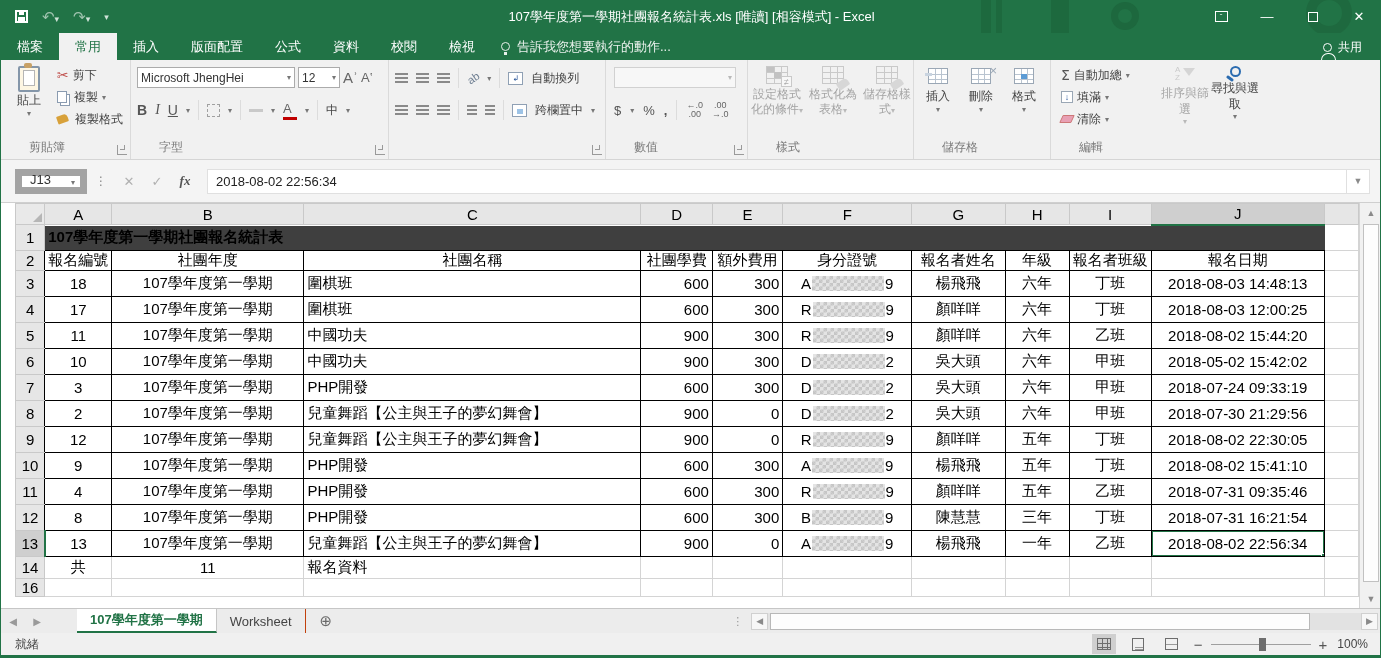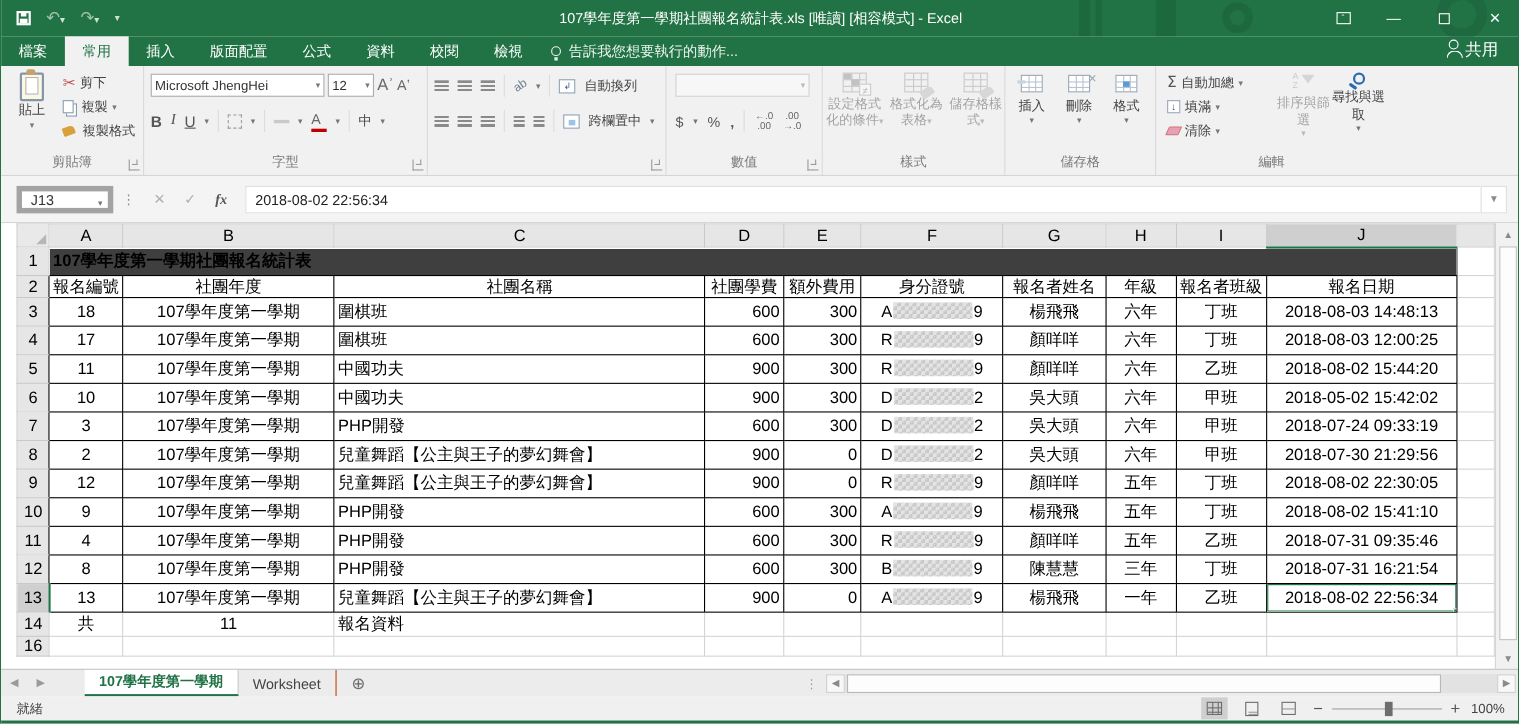--- a/index.html
+++ b/index.html
@@ -33,7 +33,7 @@
   #tellme{display:flex;align-items:center;gap:7px;color:#e9f1ec;font-size:13px;margin-left:10px;}
   .bulb{width:9px;height:9px;border:1.5px solid #e9f1ec;border-radius:50%;position:relative;}
   .bulb:after{content:"";position:absolute;left:2px;top:9px;width:3px;height:3px;background:#e9f1ec;}
-  #share{position:absolute;right:12px;top:3px;height:22px;display:flex;gap:6px;color:#fff;font-size:15px;padding:0 8px;}
+  #share{position:absolute;right:12px;top:3px;height:22px;display:flex;align-items:center;gap:6px;color:#fff;font-size:12px;padding:0 8px;}
   .person{width:9px;height:9px;border:1.5px solid #fff;border-radius:50%;position:relative;}
   .person:after{content:"";position:absolute;left:-3px;top:9px;width:13px;height:6px;border:1.5px solid #fff;border-bottom:none;border-radius:7px 7px 0 0;}
 

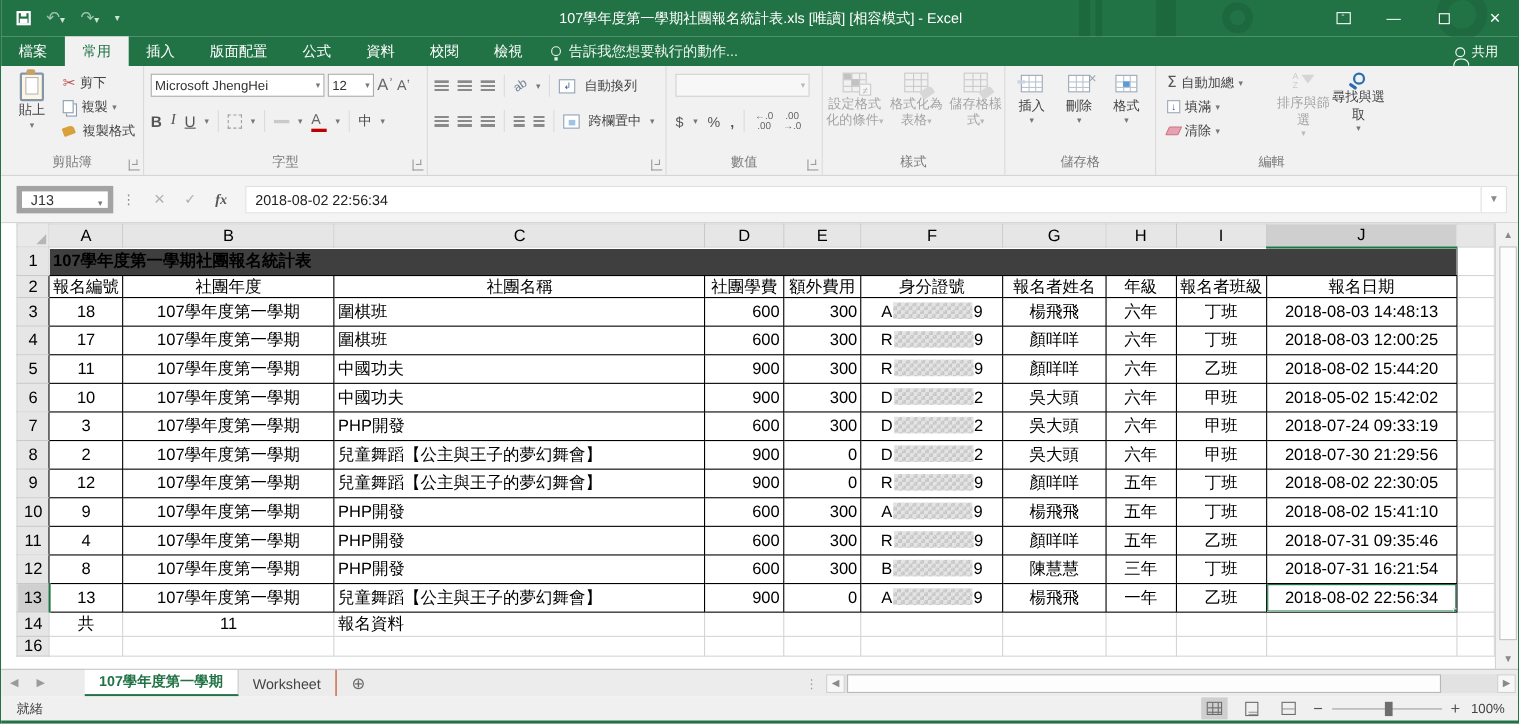--- a/index.html
+++ b/index.html
@@ -40,7 +40,7 @@
   
   #ribbon{position:absolute;left:0;top:60px;width:1381px;height:100px;background:#f1f1f1;border-bottom:1px solid #d5d5d5;}
   .group{position:absolute;top:0;height:99px;border-right:1px solid #dadada;}
-  .glabel{position:absolute;bottom:3px;left:0;right:0;text-align:center;font-size:12px;color:#7a7a7a;}
+  .glabel{position:absolute;bottom:3px;left:0;right:0;text-align:left;font-size:12px;color:#7a7a7a;padding-left:28px;}
   .launcher{position:absolute;right:3px;bottom:4px;width:10px;height:10px;border-left:1px solid #9a9a9a;border-bottom:1px solid #9a9a9a;}
   .launcher:after{content:"";position:absolute;right:2px;top:0px;width:4px;height:4px;border-right:1px solid #9a9a9a;border-bottom:1px solid #9a9a9a;}
   .btxt{font-size:12px;color:#444;}

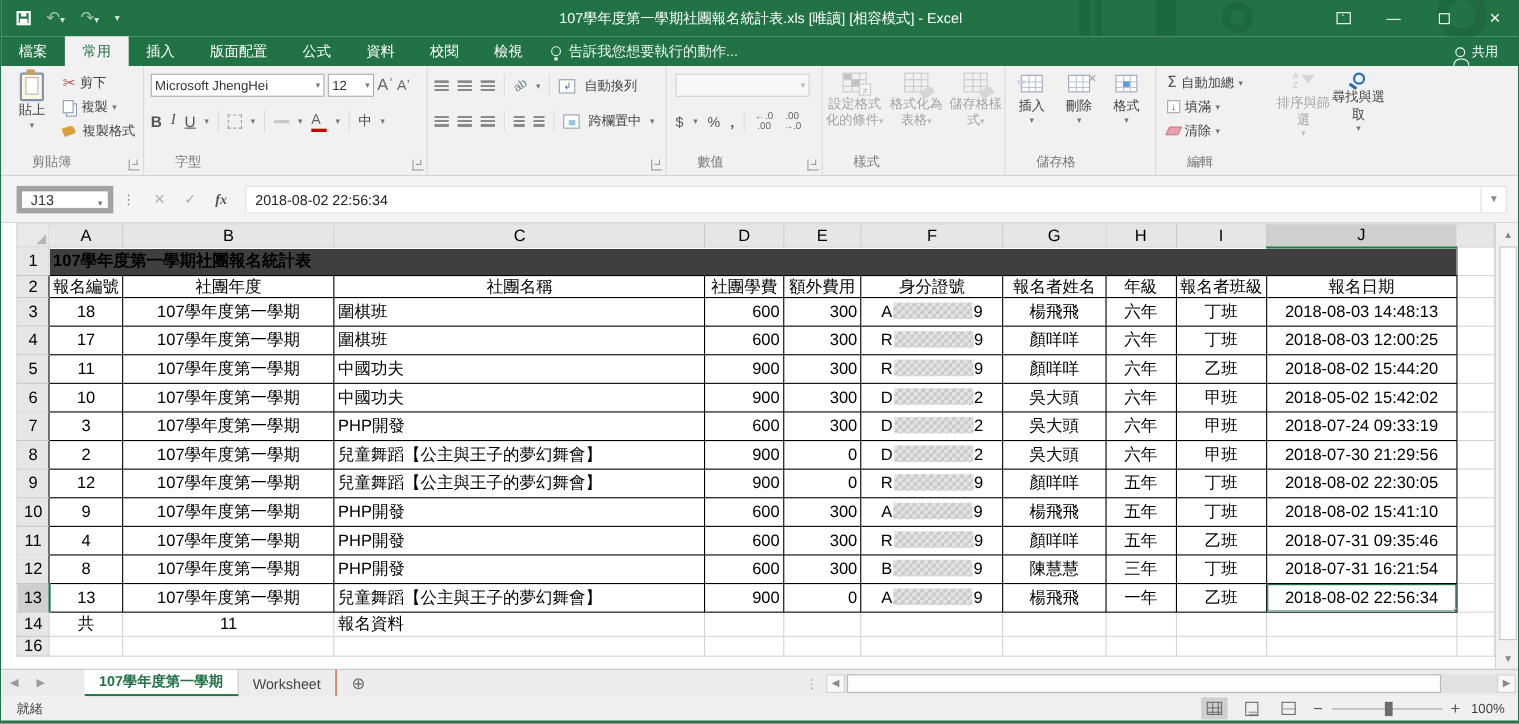--- a/index.html
+++ b/index.html
@@ -123,7 +123,7 @@
 
   
   #fbar{position:absolute;left:0;top:160px;width:1381px;height:43px;background:#f4f4f4;border-bottom:1px solid #cfcfcf;display:flex;align-items:center;}
-  #namebox{margin-left:14px;width:88px;height:25px;background:#fff;border:5px solid #a3a3a3;display:flex;align-items:flex-end;font-size:13px;color:#333;padding-left:8px;}
+  #namebox{margin-left:14px;width:72px;height:25px;background:#fff;border:7px solid #a3a3a3;display:flex;align-items:flex-end;font-size:13px;color:#333;padding-left:8px;}
   #namebox .dd{margin-left:auto;margin-right:5px;}
   #fbar .dots{color:#8a8a8a;font-size:12px;margin:0 8px;}
   .fbtn{width:28px;text-align:center;font-size:13px;color:#b0b0b0;}

